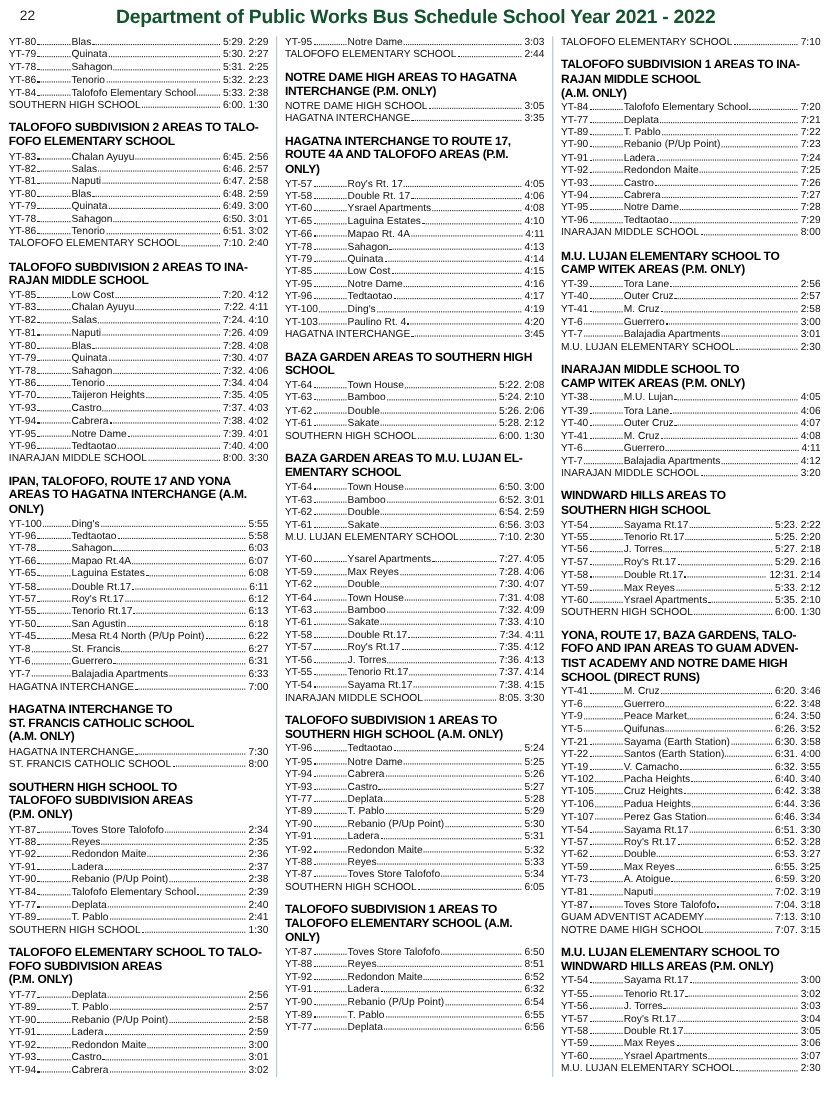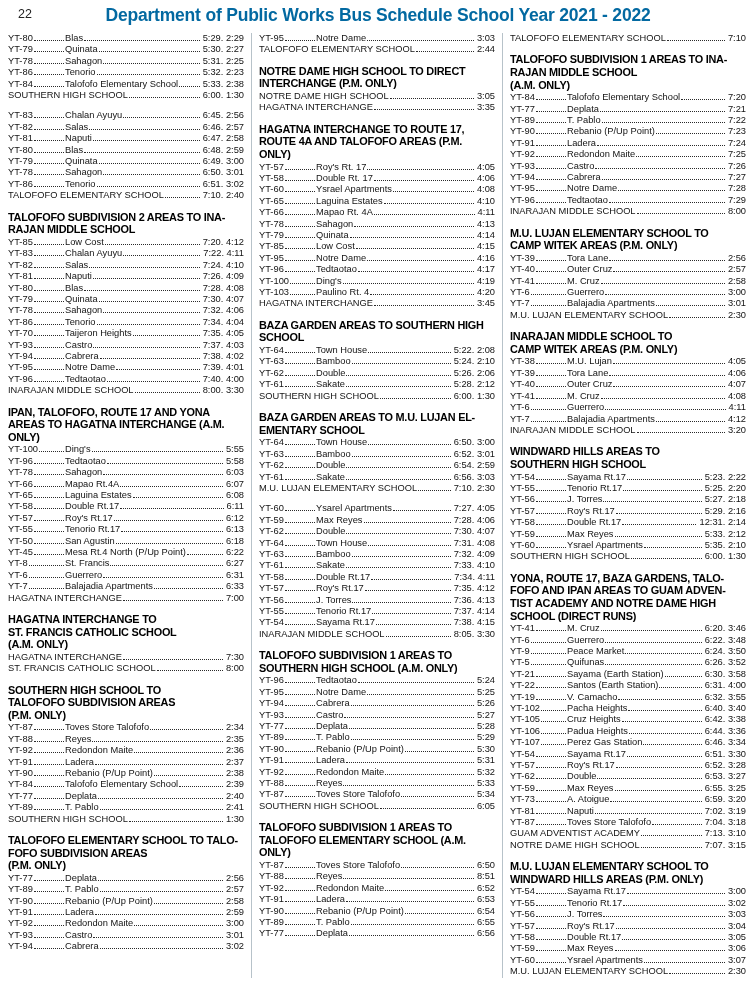--- a/index.html
+++ b/index.html
@@ -11,7 +11,7 @@
   .pageno{position:absolute;left:18px;top:7px;font-size:12.5px;color:#222;}
   .title{
     margin:0;text-align:center;padding-top:5px;
-    font-size:17.5px;font-weight:700;letter-spacing:-0.2px;color:#0369a1;
+    font-size:17.5px;font-weight:700;letter-spacing:-0.2px;color:#14532d;
   }
   .cols{display:flex;padding:2px 26px 0 8px;align-items:stretch;justify-content:space-between;}
   .col{width:236px;flex:0 0 236px;}

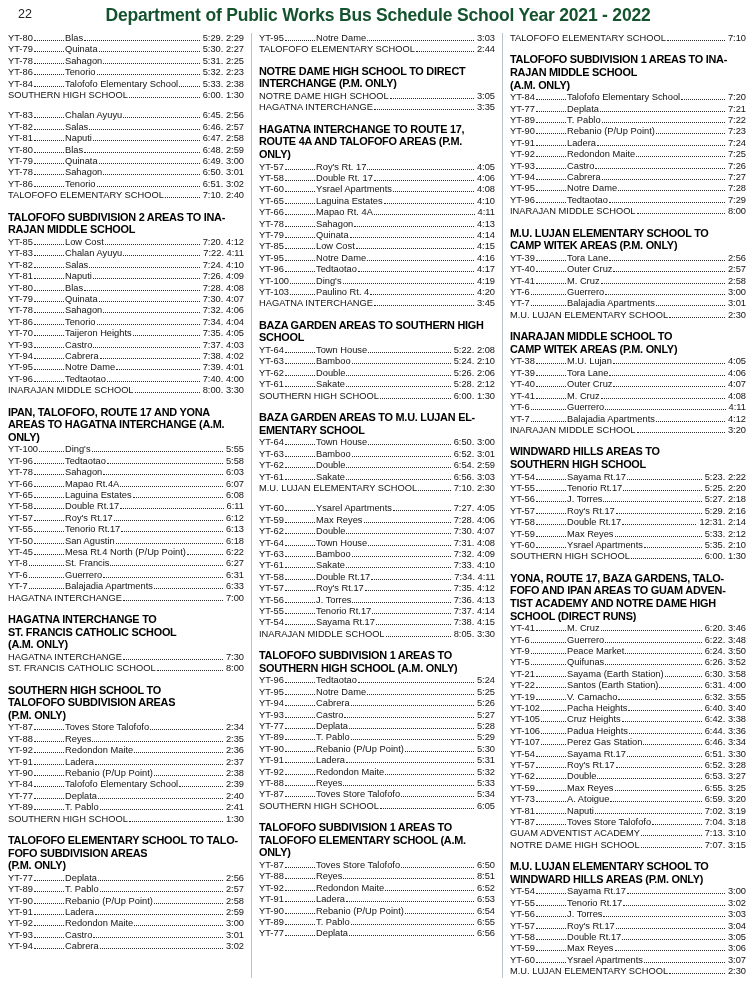--- a/index.html
+++ b/index.html
@@ -604,7 +604,7 @@
           </div>
         </div>
         <div class="section">
-          <div class="heading">NOTRE DAME HIGH SCHOOL TO DIRECT
+          <div class="heading">NOTRE DAME HIGH AREAS TO HAGATNA
 INTERCHANGE (P.M. ONLY)</div>
           <div class="row">
             <span class="stop">NOTRE DAME HIGH SCHOOL</span>

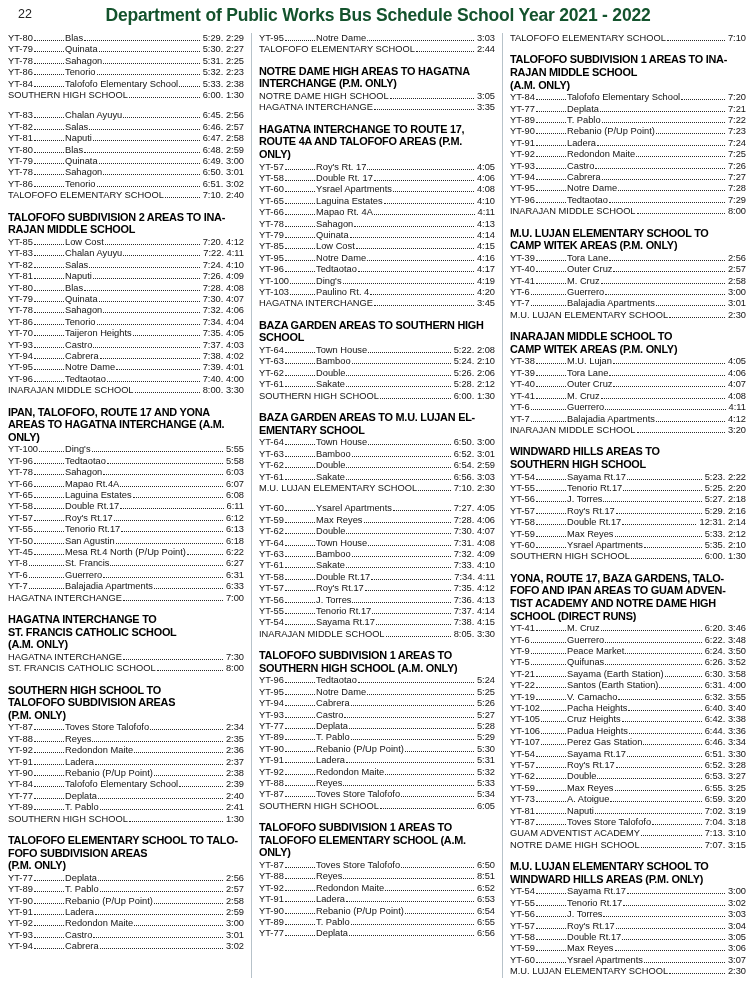--- a/index.html
+++ b/index.html
@@ -98,6 +98,8 @@
           </div>
         </div>
         <div class="section">
+          <div class="heading">TALOFOFO SUBDIVISION 2 AREAS TO TALO-
+FOFO ELEMENTARY SCHOOL</div>
           <div class="row">
             <span class="codecell">
               <span class="code">YT-83</span>

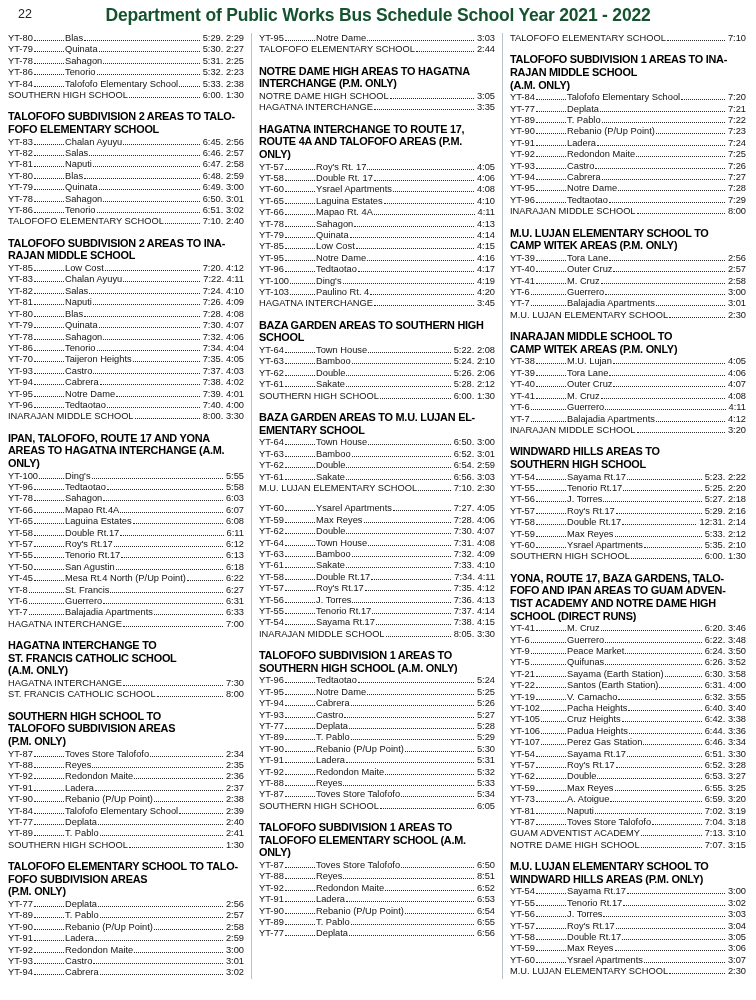--- a/index.html
+++ b/index.html
@@ -1079,7 +1079,7 @@
             </span>
             <span class="stop">Ladera</span>
             <span class="dots"></span>
-            <span class="time">6:53</span>
+            <span class="time">6:32</span>
           </div>
           <div class="row">
             <span class="codecell">

